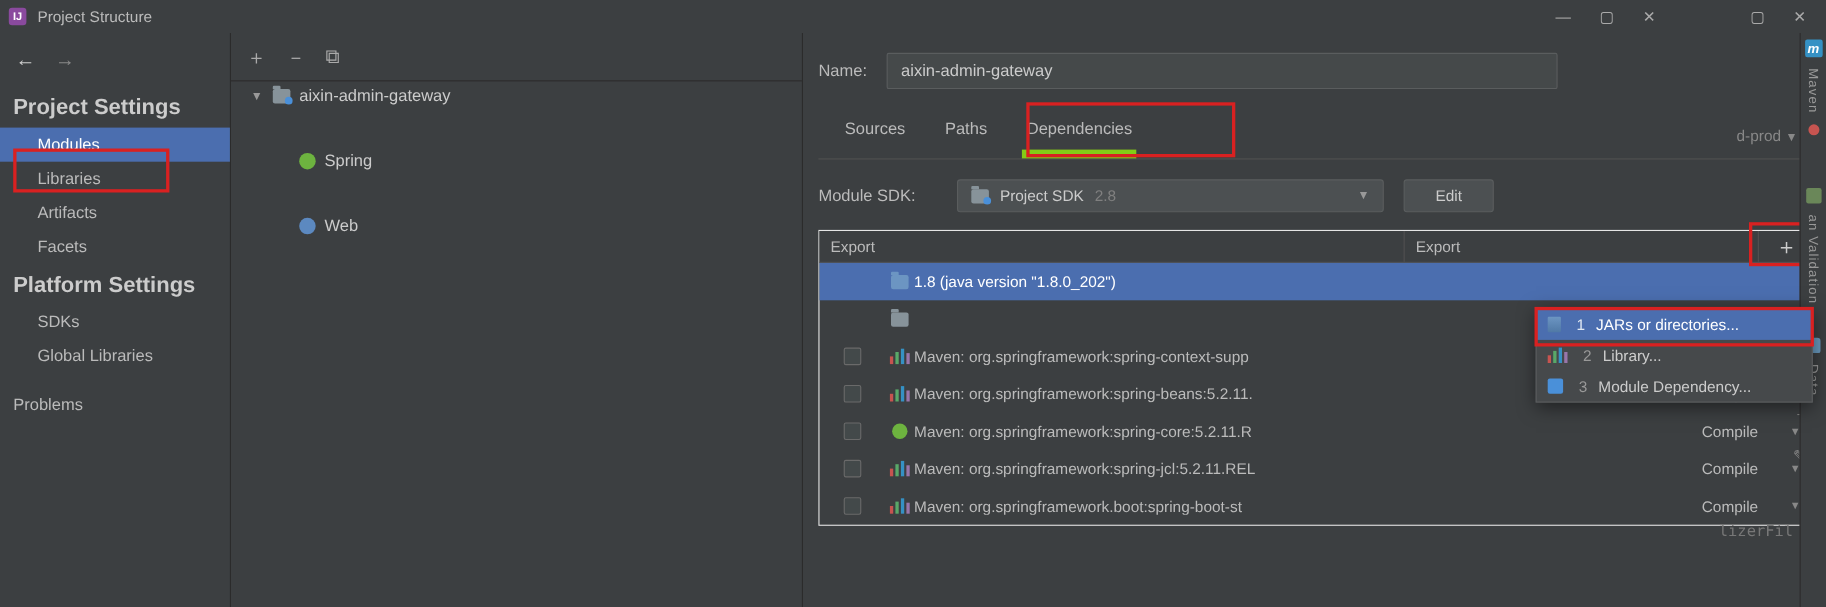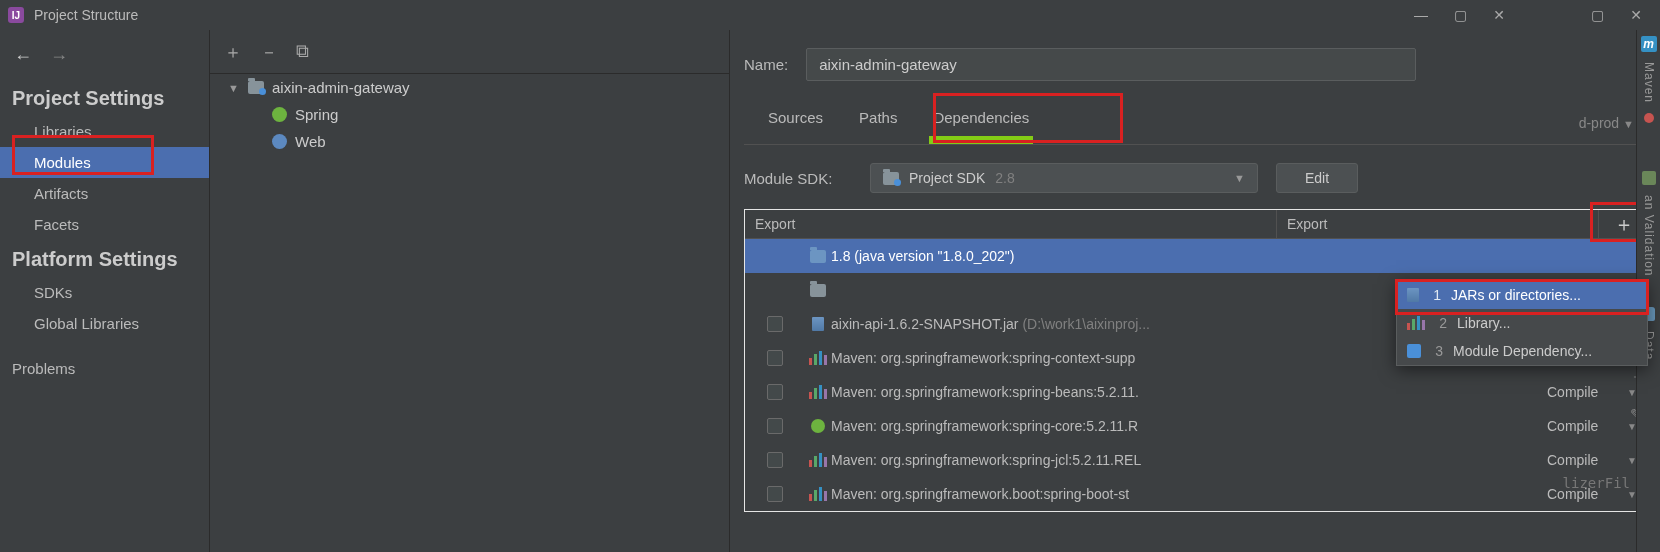--- a/index.html
+++ b/index.html
@@ -32,7 +32,7 @@
 .folder-icon.blue-dot::after { content: ''; position: absolute; bottom: -1px; right: -2px; width: 7px; height: 7px; background: #4a90d9; border-radius: 50%; }
 .spring-icon { width: 15px; height: 15px; background: #6db33f; border-radius: 50%; display: inline-block; }
 .web-icon { width: 15px; height: 15px; background: #5c89c0; border-radius: 50%; display: inline-block; }
-.tree-child { padding-left: 62px; }
+.tree-child { padding-left: 62px; margin-top: 32px; }
 
 .detail-panel { flex: 1; background: #3c3f41; padding: 18px 0 0 14px; position: relative; }
 .name-row { display: flex; align-items: center; gap: 18px; margin-bottom: 20px; }

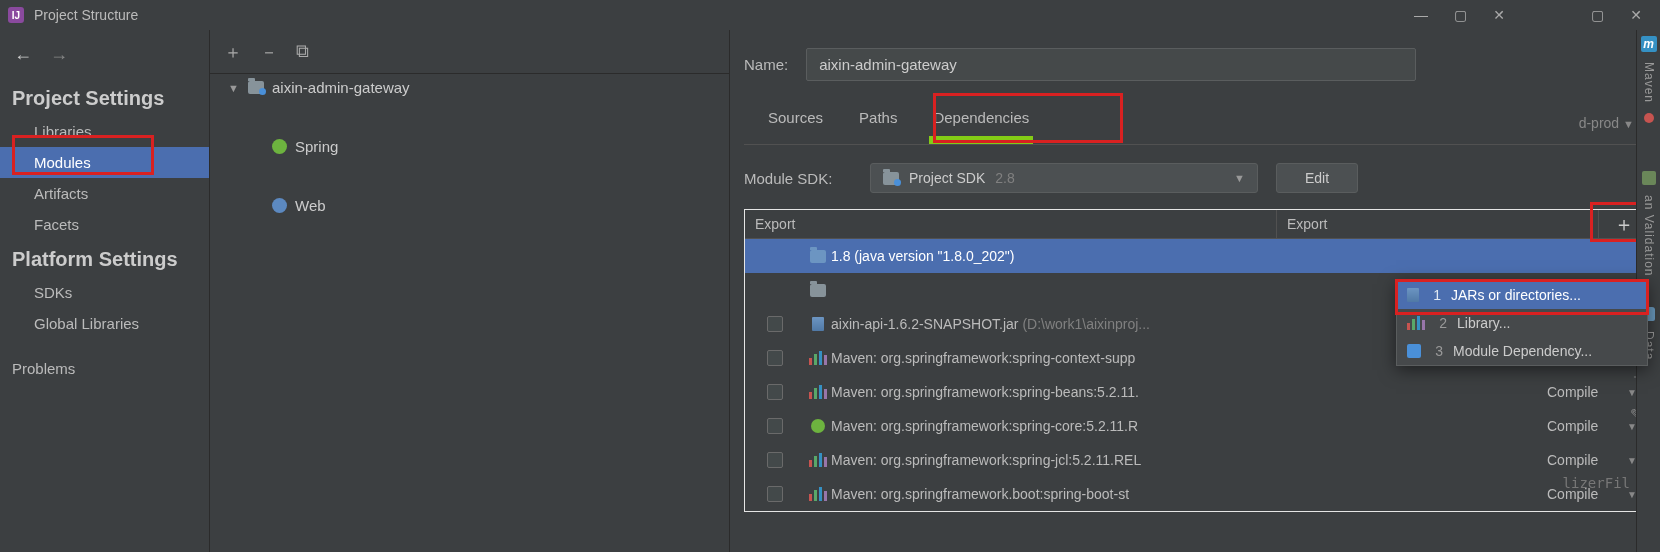--- a/index.html
+++ b/index.html
@@ -125,8 +125,8 @@
       <span>→</span>
     </div>
     <div class="nav-heading">Project Settings</div>
+    <div class="nav-item selected">Modules</div>
     <div class="nav-item">Libraries</div>
-    <div class="nav-item selected">Modules</div>
     <div class="nav-item">Artifacts</div>
     <div class="nav-item">Facets</div>
     <div class="nav-heading">Platform Settings</div>

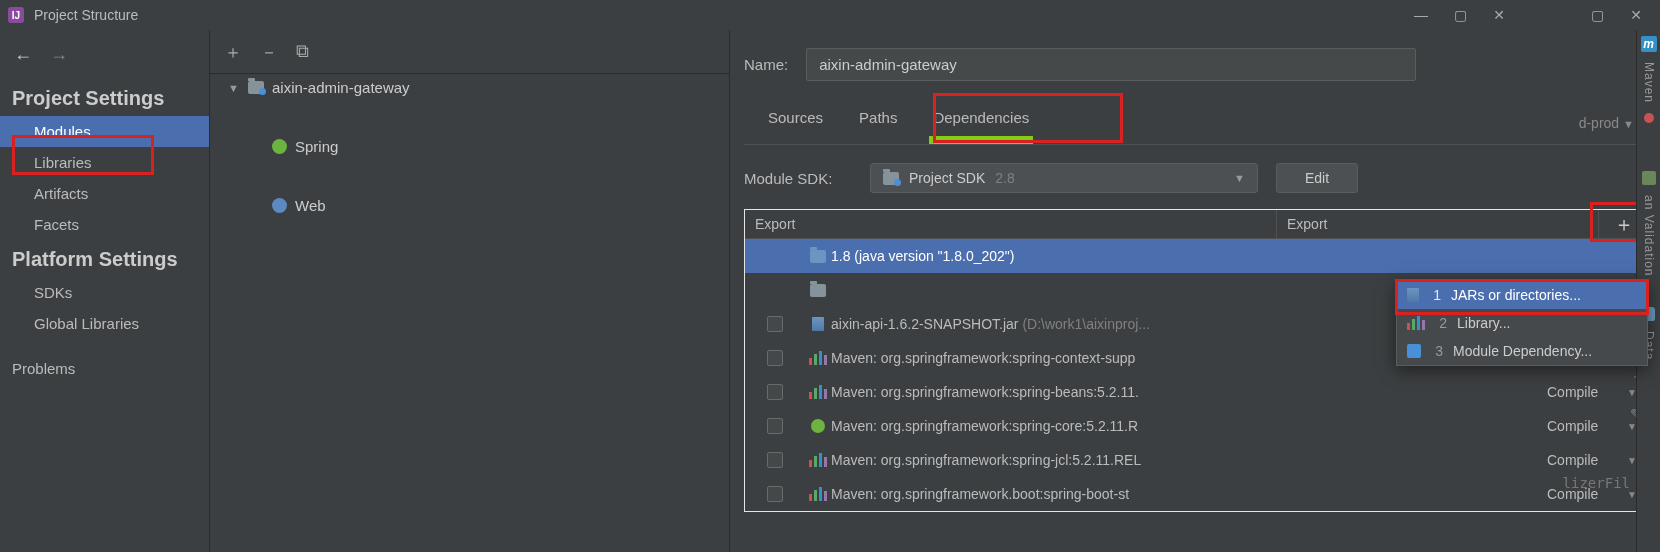--- a/index.html
+++ b/index.html
@@ -211,16 +211,6 @@
               <div class="chk-box"></div>
             </div>
             <div class="icon-cell">
-              <span class="jar-icon"></span>
-            </div>
-            <div class="name-cell ">aixin-api-1.6.2-SNAPSHOT.jar<span class="path"> (D:\work1\aixinproj...</span></div>
-            <div class="scope-cell">Co<span class="chev">▼</span></div>
-          </div>
-          <div class="dep-row">
-            <div class="chk">
-              <div class="chk-box"></div>
-            </div>
-            <div class="icon-cell">
               <span class="bar-icon">
                 <i></i>
                 <i></i>

